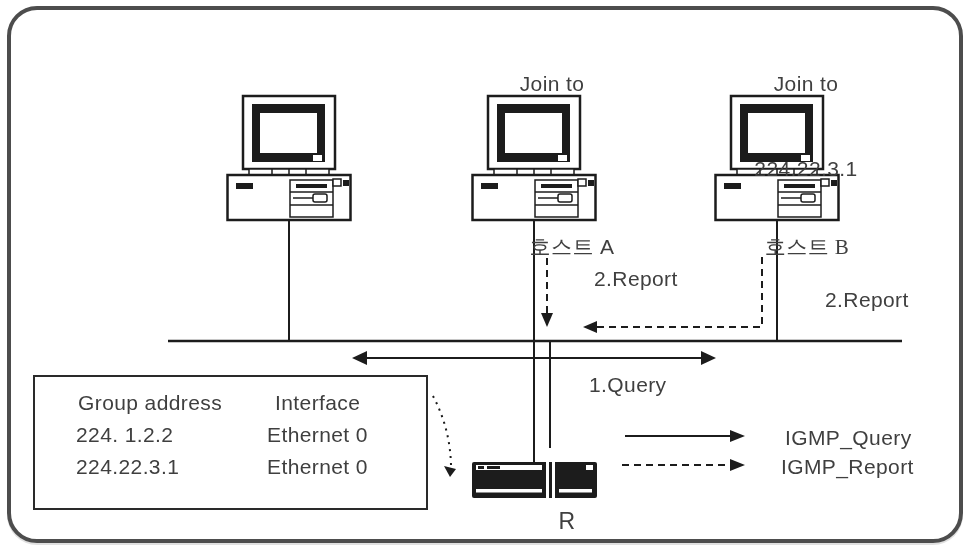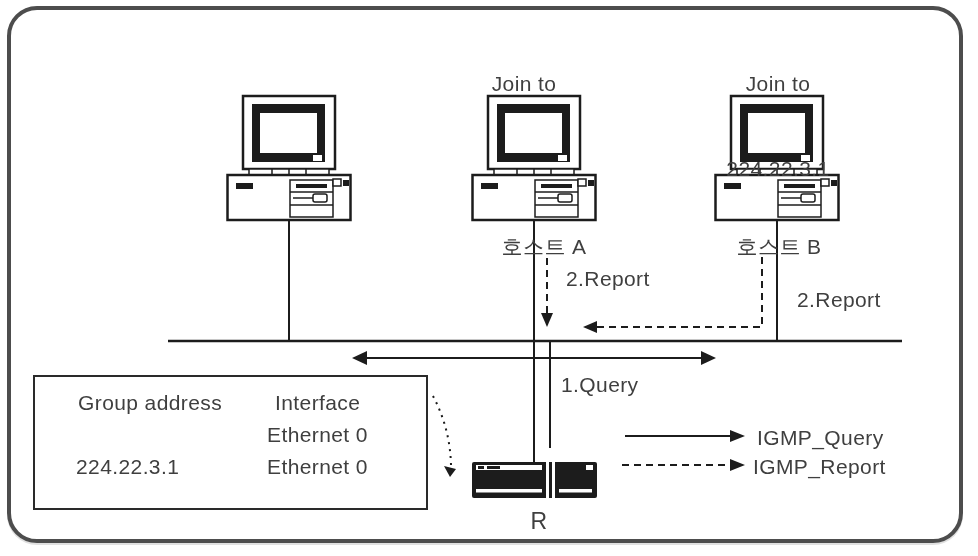--- a/index.html
+++ b/index.html
@@ -13,7 +13,7 @@
     box-shadow:0 2px 0 rgba(0,0,0,.12);
   }
   .shapes{position:absolute;left:0;top:0;}
-  .t{position:absolute;font-size:21px;letter-spacing:.4px;white-space:pre;line-height:1.35;}
+  .t{position:absolute;font-size:21px;letter-spacing:.4px;white-space:pre;line-height:1.35;margin-left:28px;}
   .tc{transform:translateX(-50%);text-align:center;}
   .tbox{
     position:absolute;left:33px;top:375px;width:395px;height:135px;

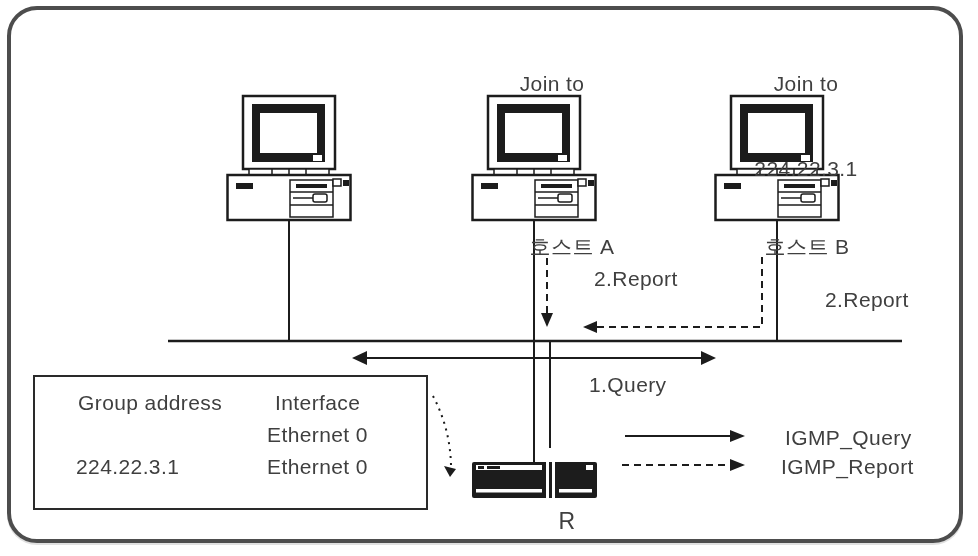--- a/index.html
+++ b/index.html
@@ -122,7 +122,7 @@
   </div>
 
   <div class="t tc" style="left:544px;top:233px;">호스트 A</div>
-  <div class="t tc" style="left:779px;top:233px;">호스트 B</div>
+  <div class="t tc" style="left:779px;top:233px;font-family:Liberation Serif, serif;">호스트 B</div>
 
   <div class="t" style="left:566px;top:265px;">2.Report</div>
   <div class="t" style="left:797px;top:286px;">2.Report</div>

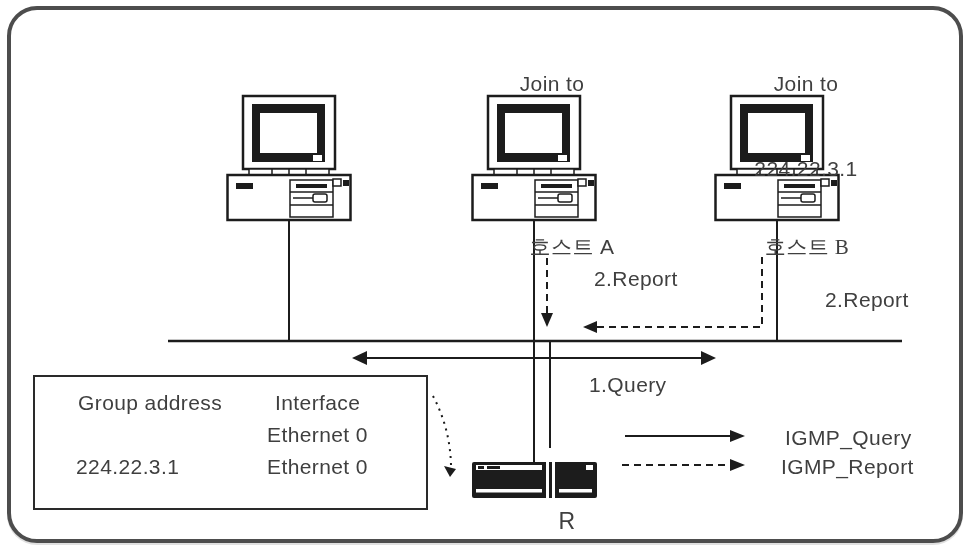--- a/index.html
+++ b/index.html
@@ -131,6 +131,7 @@
   <div class="tbox">
     <span style="left:43px;top:14px;">Group address</span>
     <span style="left:240px;top:14px;text-align:right;">Interface</span>
+    <span style="left:41px;top:46px;">224. 1.2.2</span>
     <span style="left:232px;top:46px;">Ethernet 0</span>
     <span style="left:41px;top:78px;">224.22.3.1</span>
     <span style="left:232px;top:78px;">Ethernet 0</span>

